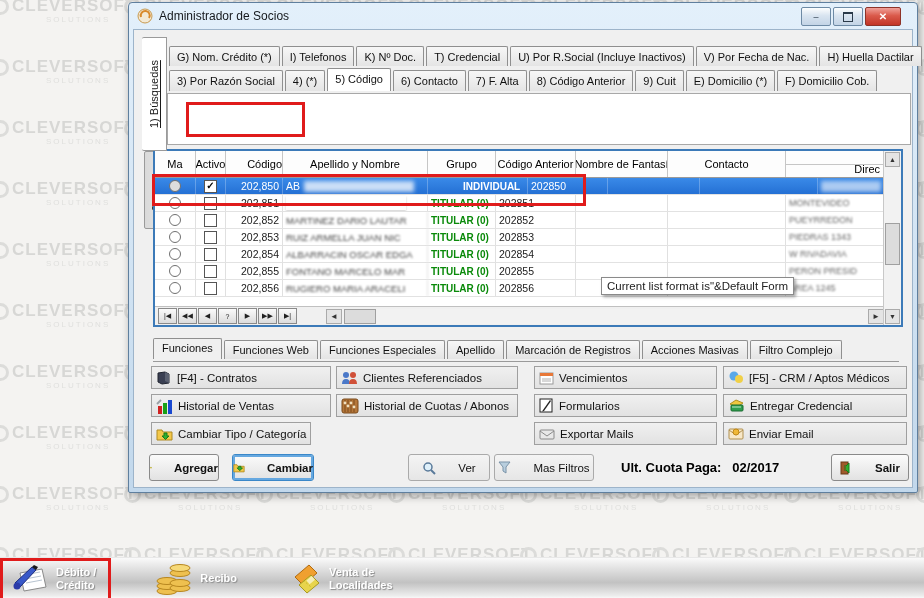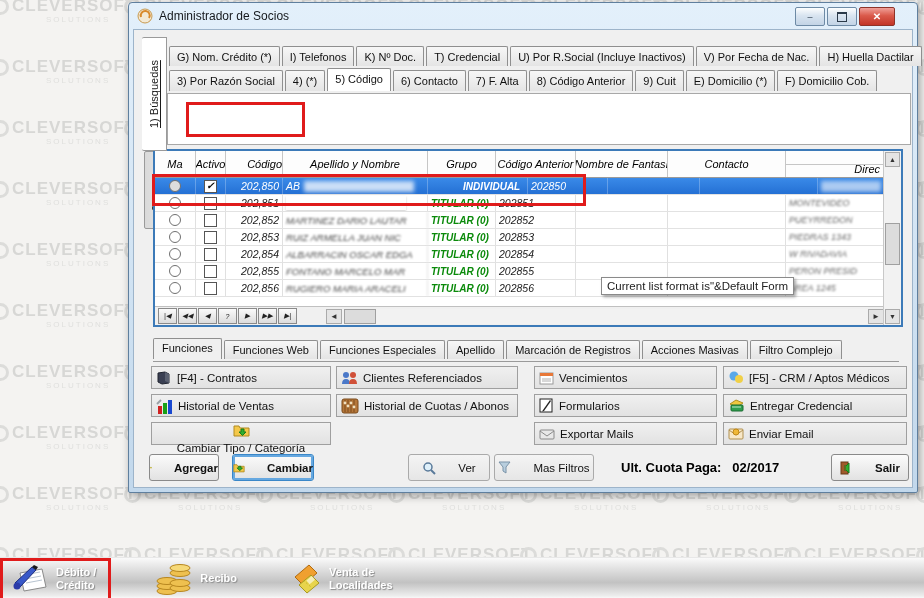--- a/index.html
+++ b/index.html
@@ -18,7 +18,7 @@
        background:linear-gradient(180deg,#e3f0fb,#c2d8ec);
        border:1px solid #5f7f9e;border-radius:4px 4px 2px 2px;
        box-shadow:2px 3px 8px rgba(0,0,0,.35);}
-  .titlebar{position:absolute;left:0;top:0;right:16px;height:26px;display:flex;align-items:center;padding-left:8px;}
+  .titlebar{position:absolute;left:0;top:0;right:10px;height:26px;display:flex;align-items:center;padding-left:8px;}
   .title-ico{width:16px;height:16px;margin-right:6px;}
   .title-text{font-size:12px;color:#15181c;}
   .win-btns{position:absolute;right:6px;top:4px;display:flex;gap:2px;}

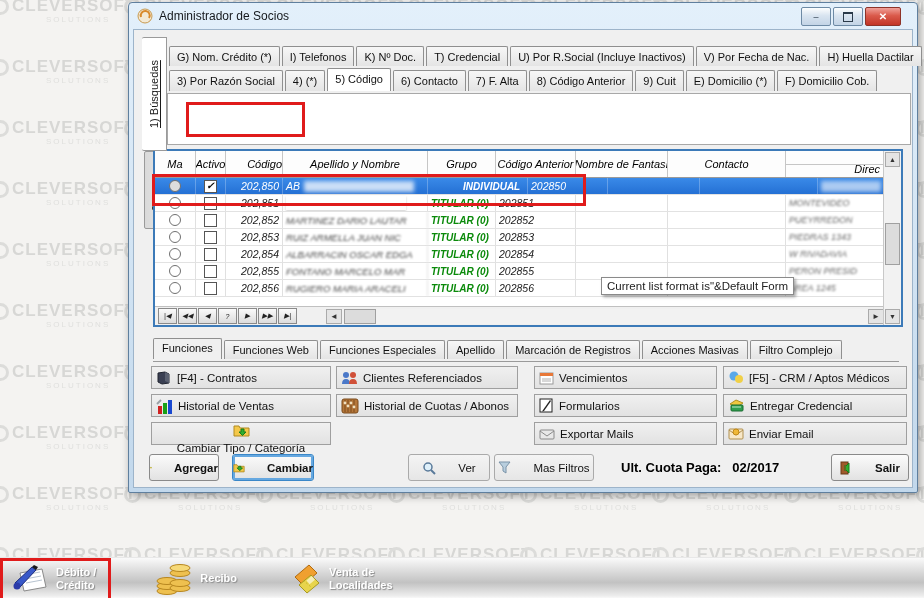--- a/index.html
+++ b/index.html
@@ -50,7 +50,7 @@
 
   
   .grid{position:absolute;border:2px solid #3c7ab8;background:#fff;}
-  .grid-content{position:absolute;left:0;top:0;right:17px;bottom:0;overflow:hidden;font-style:italic;}
+  .grid-content{position:absolute;left:0;top:0;right:17px;bottom:0;overflow:hidden;}
   .ghead{display:flex;height:26px;border-bottom:1px solid #9a9a9a;background:#fdfdfd;}
   .hcell{font-size:11px;color:#000;display:flex;align-items:center;justify-content:center;border-right:1px solid #c6c6c6;box-sizing:border-box;overflow:hidden;white-space:nowrap;}
   .hcell.dir{justify-content:flex-end;align-items:flex-end;padding:0 4px 2px 0;position:relative;}

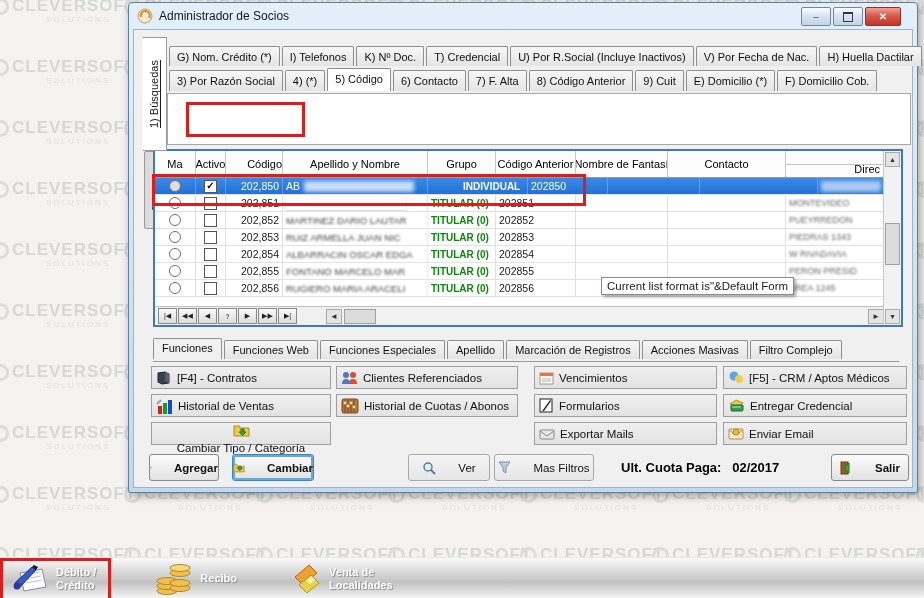--- a/index.html
+++ b/index.html
@@ -751,7 +751,7 @@
           </svg>
         <span>Historial de Ventas</span>
       </div>
-      <div class="fbtn" style="left:17px;top:392px;width:180px;flex-direction:column;">
+      <div class="fbtn" style="left:17px;top:392px;width:160px;">
         <svg width="17" height="14" viewBox="0 0 17 14">
             <path d="M1 3 L6 3 L7 5 L16 5 L16 13 L1 13 Z" fill="#f4c84a" stroke="#b08a20"></path>
             <path d="M8 6 L11 6 L11 9 L13 9 L9.5 12.5 L6 9 L8 9 Z" fill="#2faf2f" stroke="#1a7a1a"></path>

